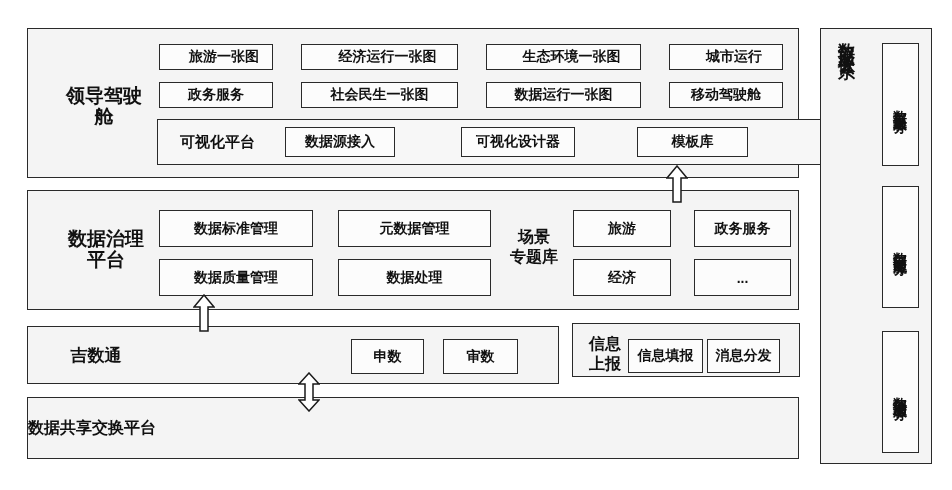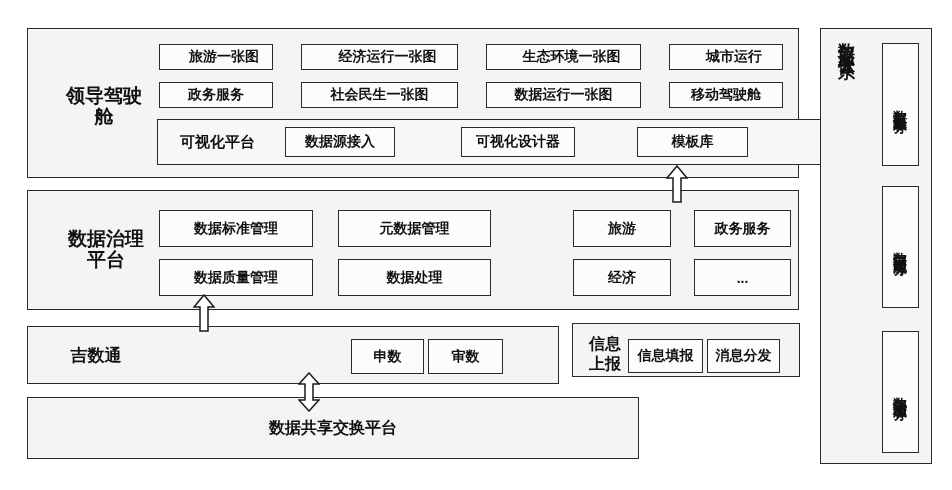--- a/index.html
+++ b/index.html
@@ -107,6 +107,10 @@
     <div class="bx g-r1 g-c2">元数据管理</div>
     <div class="bx g-r2 g-c2">数据处理</div>
     <div class="bx g-r2 g-c1">数据质量管理</div>
+    <div class="lbl scen-lbl">
+      <div>场景</div>
+      <div>专题库</div>
+    </div>
     <div class="bx g-r1 s-c1">旅游</div>
     <div class="bx g-r1 s-c2">政务服务</div>
     <div class="bx g-r2 s-c1">经济</div>

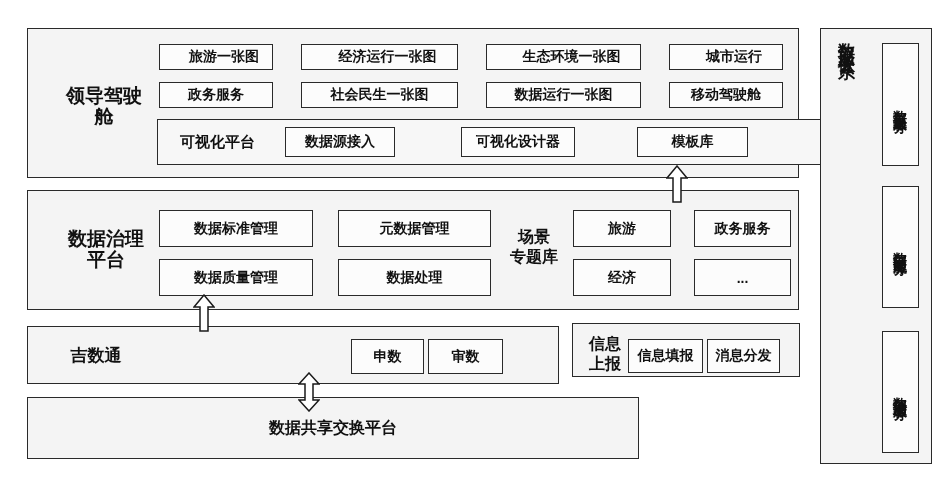--- a/index.html
+++ b/index.html
@@ -46,7 +46,7 @@
   .j-c1{left:131px;width:75px;}
   .j-c2{left:228px;width:75px;}
   .j-c3{left:323px;width:73px;}
-  .j-c4{left:400px;width:75px;}
+  .j-c4{left:415px;width:75px;}
 
   
   .sec-inforeport{left:572px;top:323px;width:228px;height:54px;}

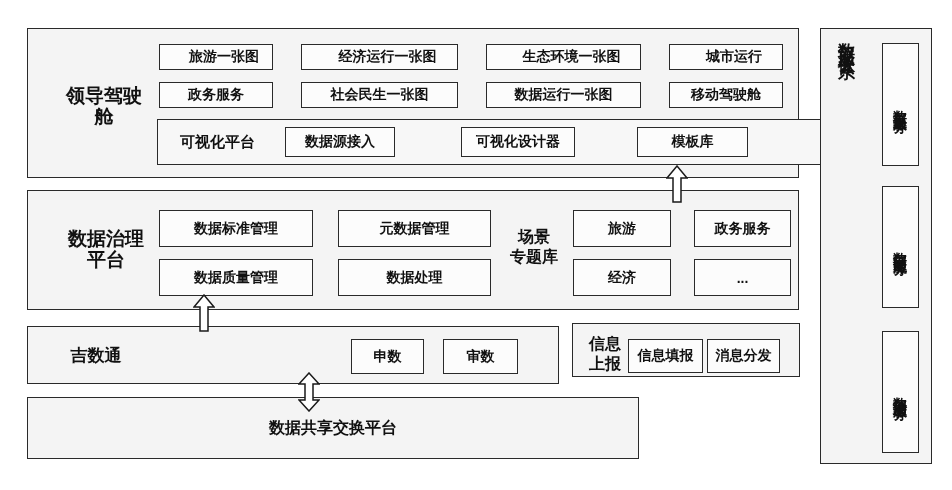--- a/index.html
+++ b/index.html
@@ -56,7 +56,7 @@
   .ir-c2{left:134px;width:73px;}
 
   
-  .sec-share{left:27px;top:397px;width:612px;height:62px;display:flex;align-items:center;justify-content:center;font-size:16px;}
+  .sec-share{left:27px;top:397px;width:772px;height:62px;display:flex;align-items:center;font-size:16px;}
 
   
   .sec-services{left:820px;top:28px;width:112px;height:436px;}

